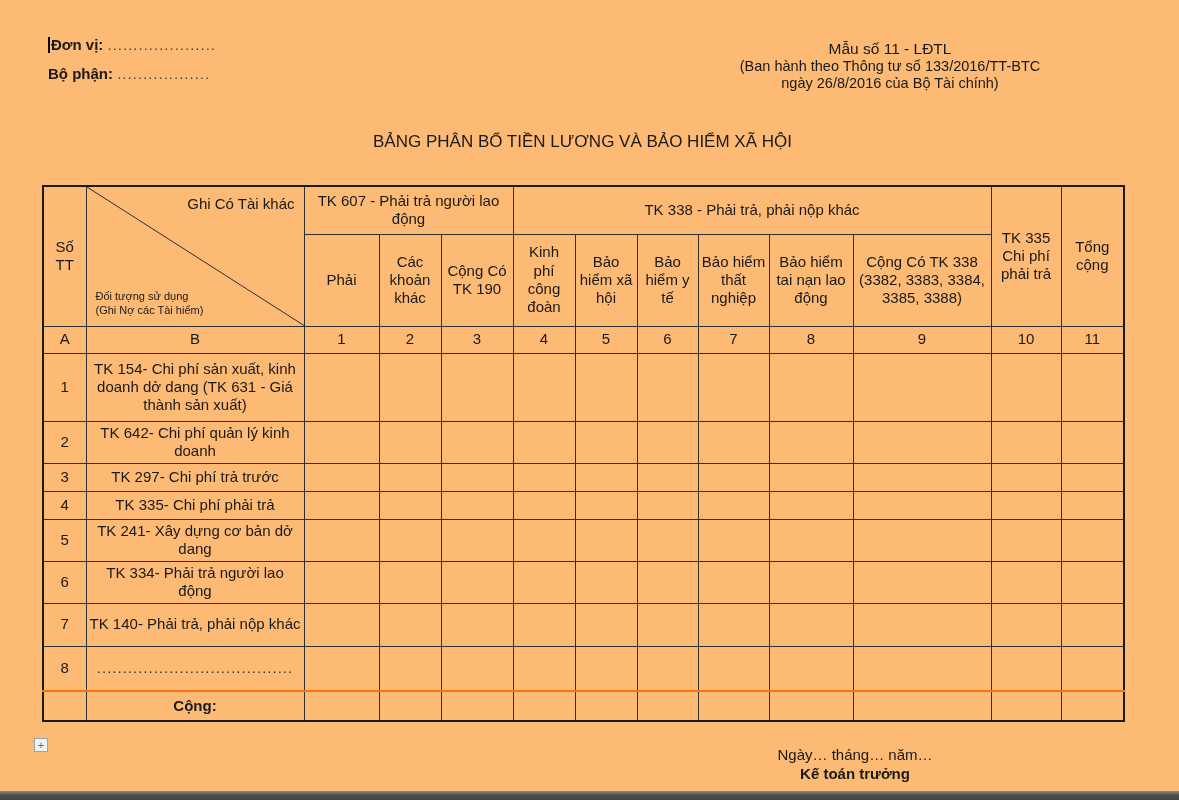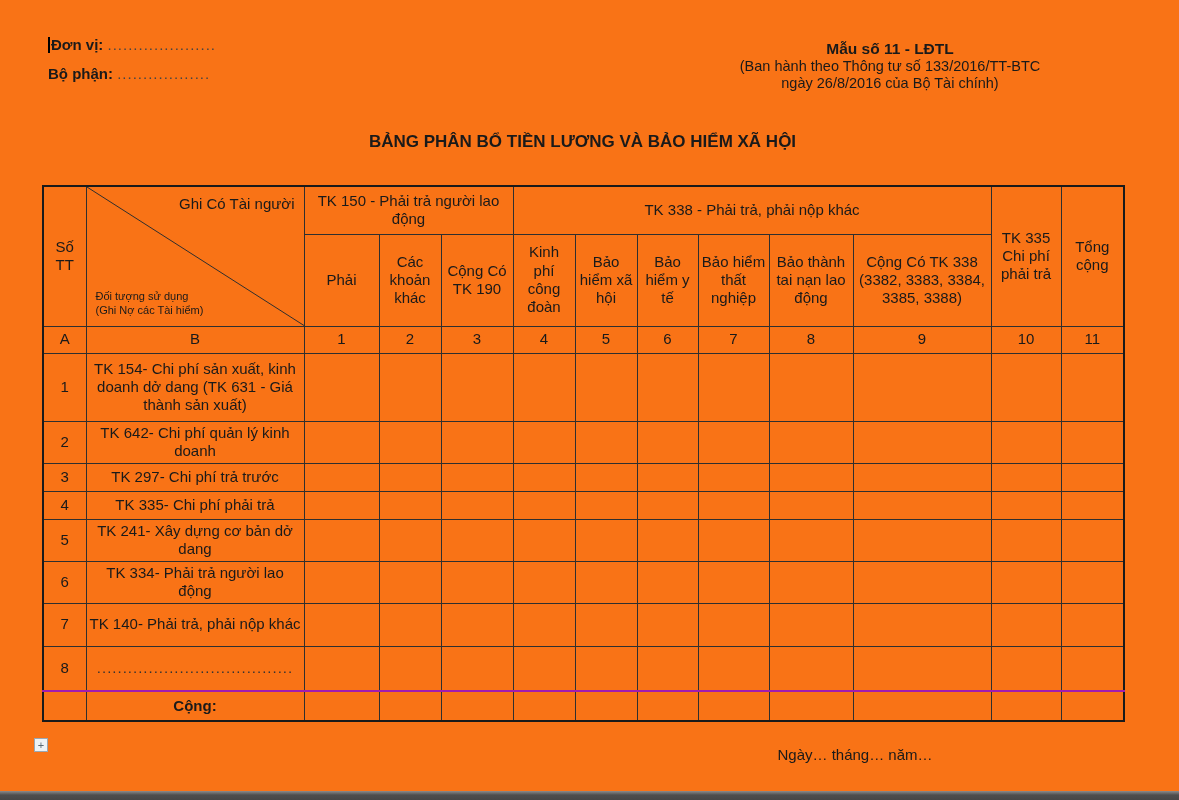--- a/index.html
+++ b/index.html
@@ -12,7 +12,7 @@
     position: relative;
     width: 1179px;
     height: 800px;
-    background: #f97316;
+    background: #fdba74;
     overflow: hidden;
   }
 

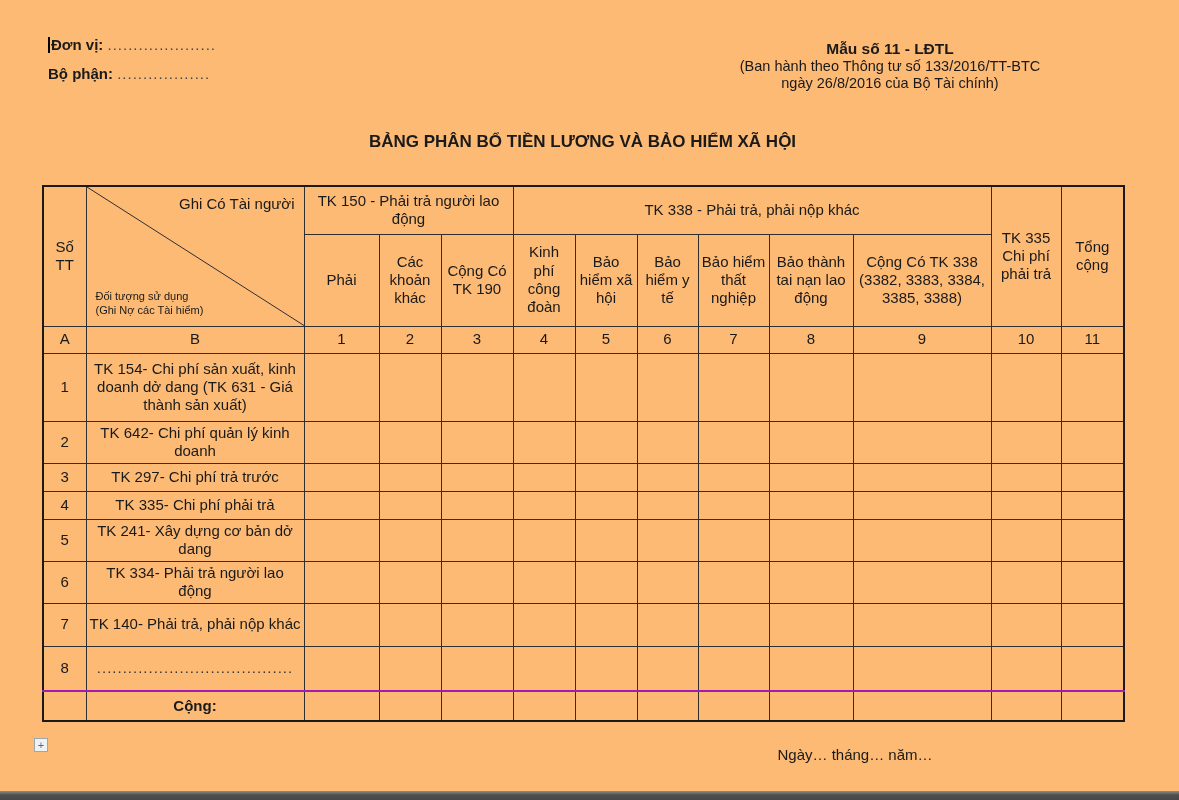--- a/index.html
+++ b/index.html
@@ -30,7 +30,7 @@
     position: absolute; left: 655px; top: 40px; width: 470px;
     text-align: center; font-size: 14.5px; line-height: 1.18;
   }
-  .right-block .form-no { font-weight: bold; font-size: 15.5px; }
+  .right-block .form-no { font-weight: normal; font-size: 15.5px; }
 
   
   .doc-title {

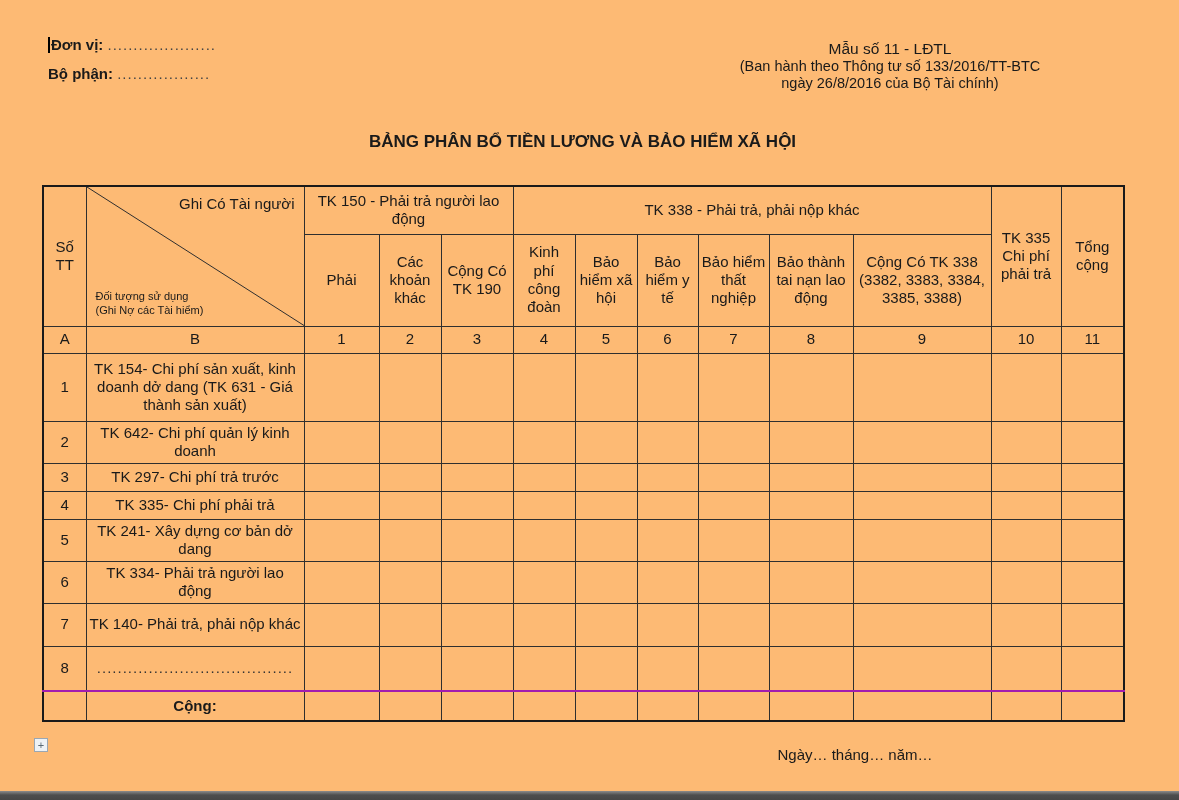--- a/index.html
+++ b/index.html
@@ -35,7 +35,7 @@
   
   .doc-title {
     position: absolute; left: 42px; top: 132px; width: 1081px;
-    text-align: center; font-weight: bold; font-size: 17px;
+    text-align: center; font-weight: normal; font-size: 17px;
   }
   .doc-subtitle {
     position: absolute; left: 42px; top: 161px; width: 1081px;

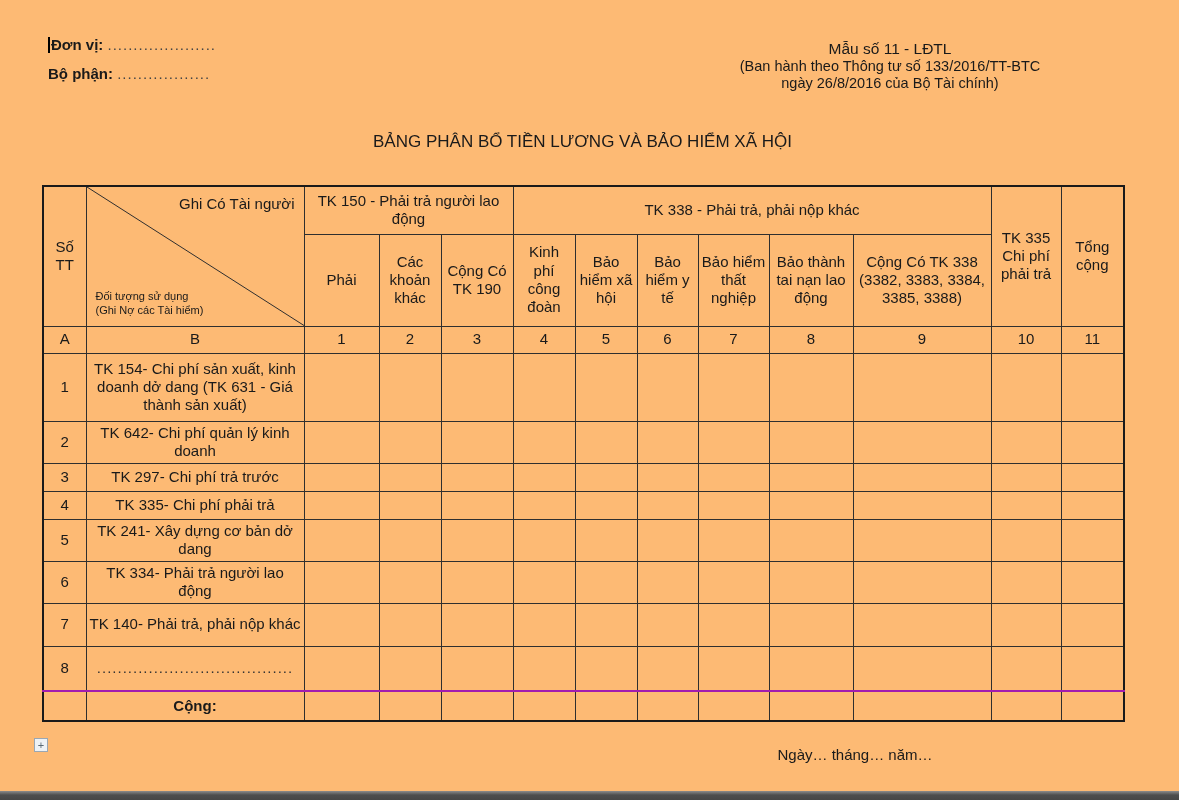--- a/index.html
+++ b/index.html
@@ -149,7 +149,7 @@
         <svg class="diag">
           <line x1="0" y1="0" x2="100%" y2="100%" stroke="#2f2f2f" stroke-width="1"></line>
         </svg>
-        <div class="corner-top">Ghi Có Tài người</div>
+        <div class="corner-top">Ghi Có Tài khác</div>
         <div class="corner-bottom">
           <div>Đối tượng sử dụng</div>
           <div>(Ghi Nợ các Tài hiểm)</div>

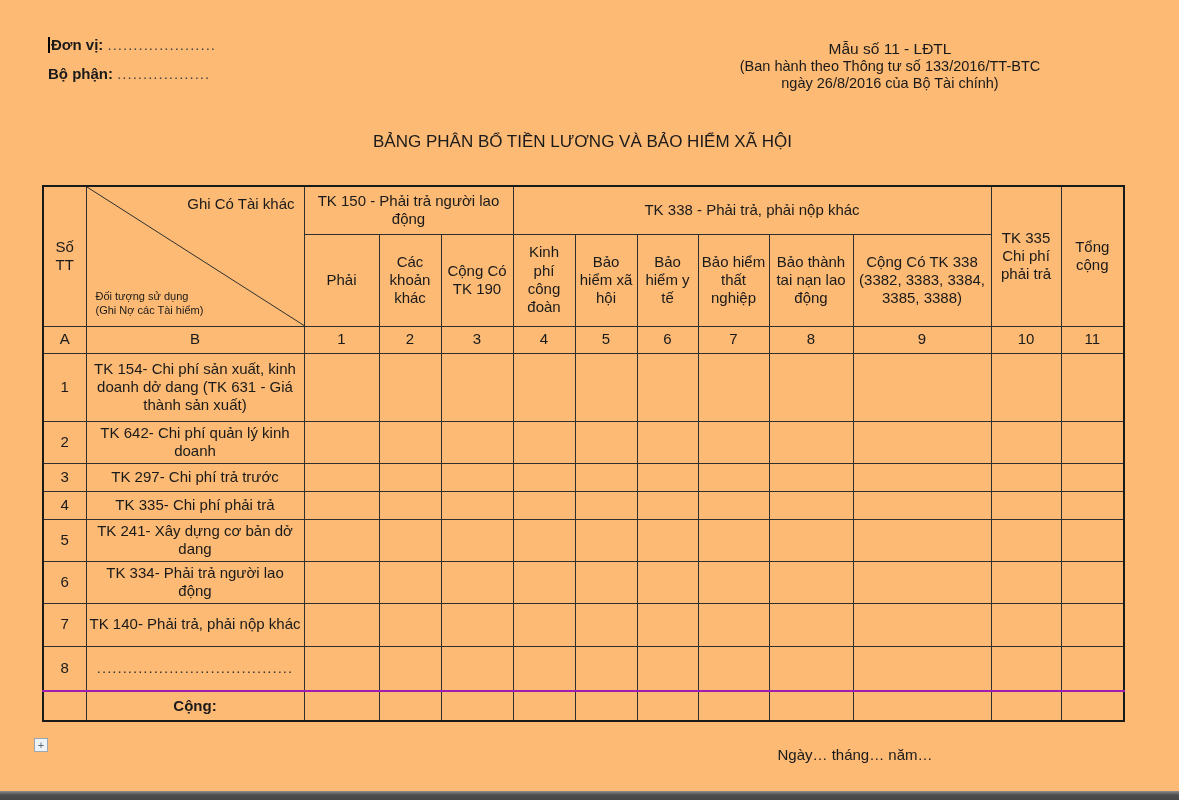--- a/index.html
+++ b/index.html
@@ -155,7 +155,7 @@
           <div>(Ghi Nợ các Tài hiểm)</div>
         </div>
       </td>
-      <td colspan="3">TK 150 - Phải trả người lao động</td>
+      <td colspan="3">TK 607 - Phải trả người lao động</td>
       <td colspan="6">TK 338 - Phải trả, phải nộp khác</td>
       <td rowspan="2" class="tk335">TK 335 Chi phí phải trả</td>
       <td rowspan="2">Tổng cộng</td>

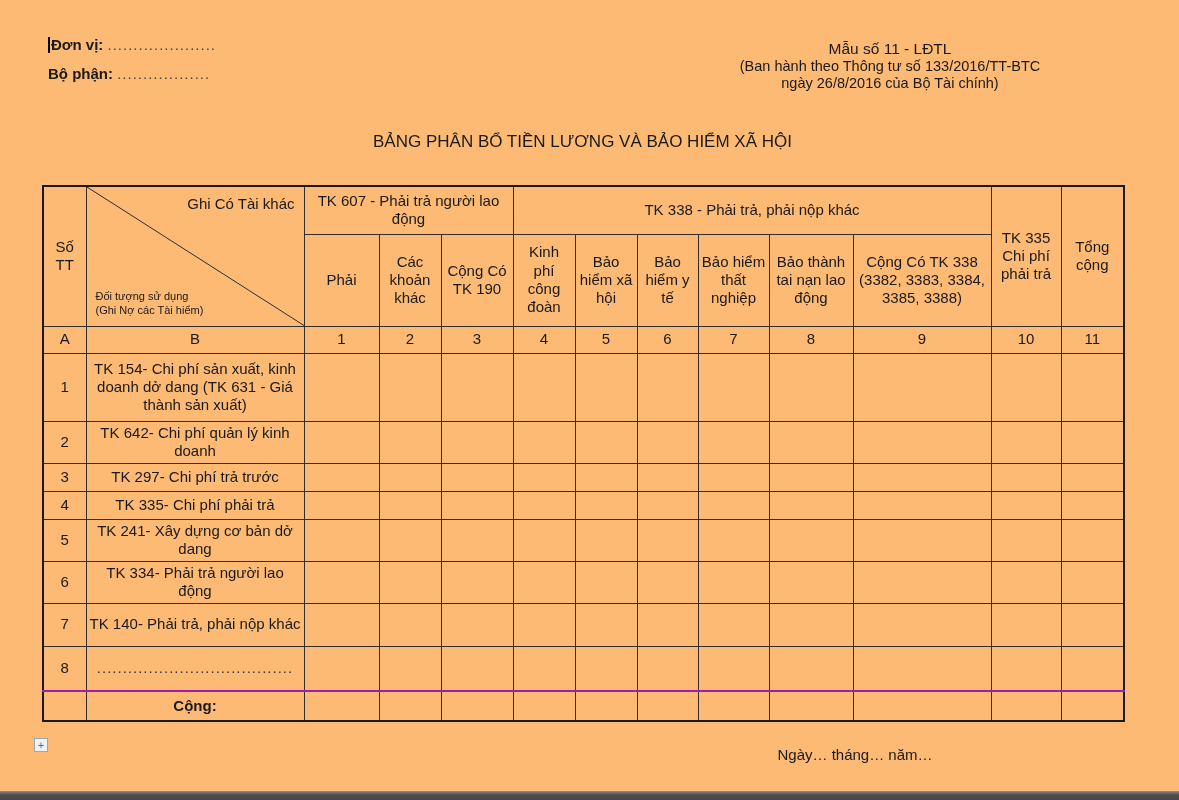--- a/index.html
+++ b/index.html
@@ -169,7 +169,7 @@
       <td>Bảo hiểm xã hội</td>
       <td>Bảo hiểm y tế</td>
       <td>Bảo hiểm thất nghiệp</td>
-      <td>Bảo thành tai nạn lao động</td>
+      <td>Bảo hiểm tai nạn lao động</td>
       <td>Cộng Có TK 338 (3382, 3383, 3384, 3385, 3388)</td>
     </tr>
 

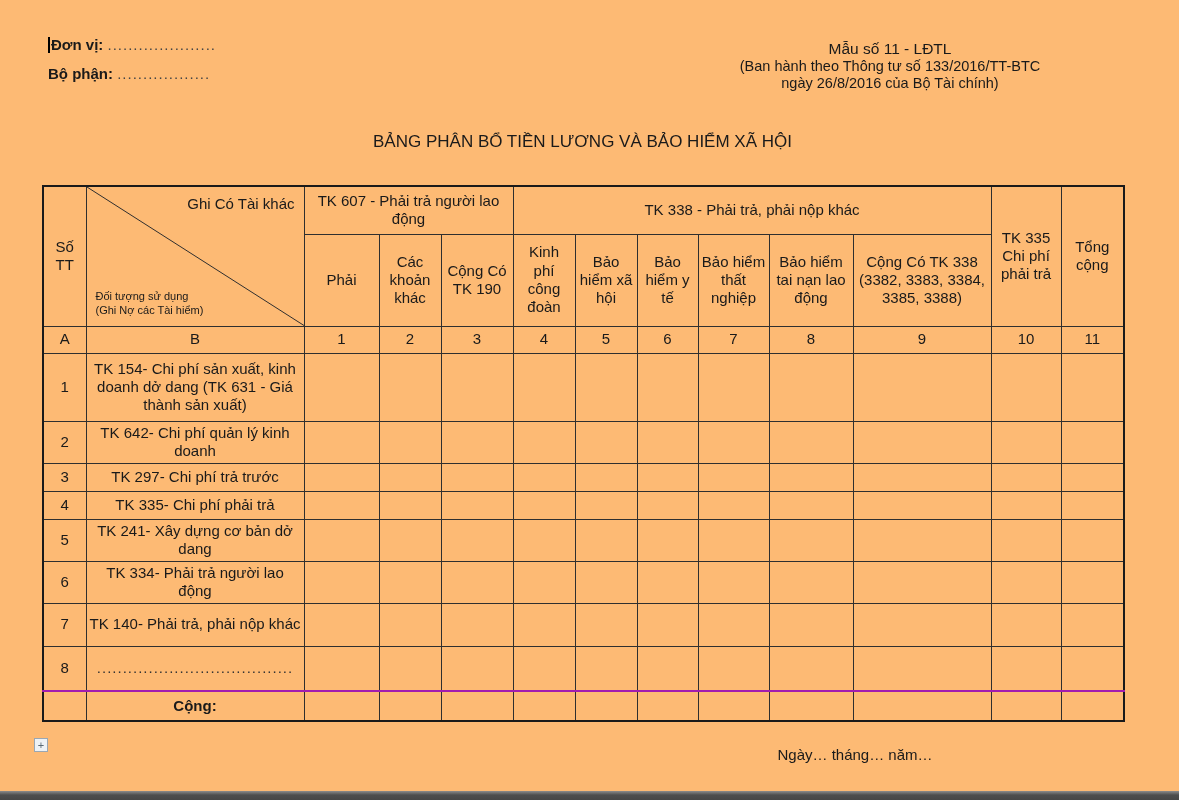--- a/index.html
+++ b/index.html
@@ -59,7 +59,7 @@
   tr.index-row { height: 27px; }
   td.label { text-align: left; padding-left: 9px; padding-right: 6px; }
   td.tk335 { padding: 0 12px; }
-  tr.total-row td { border-top: 2px solid #a21caf; }
+  tr.total-row td { border-top: 2px solid #f97316; }
   tr.total-row .total-lbl { font-weight: bold; }
 
   

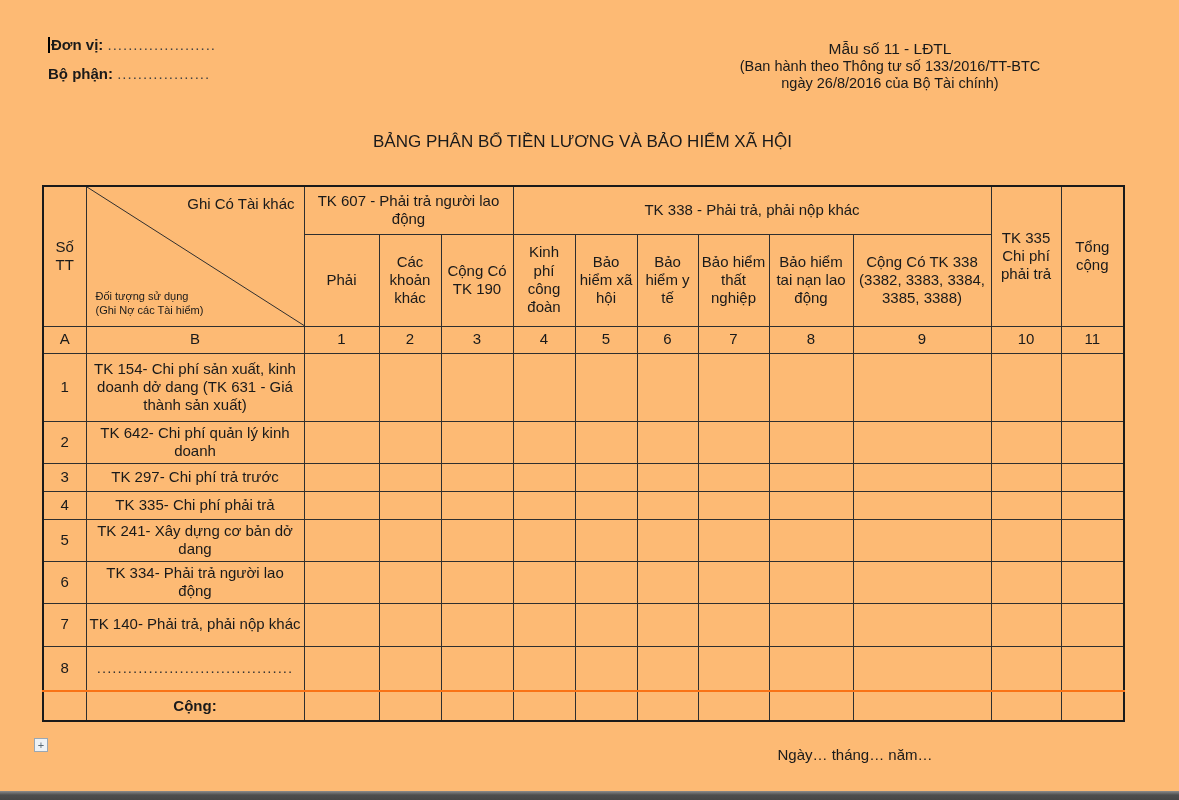--- a/index.html
+++ b/index.html
@@ -339,6 +339,7 @@
 
   <div class="footer-right">
     <div>Ngày… tháng… năm…</div>
+    <div class="chief">Kế toán trưởng</div>
   </div>
 
   <div class="bottom-bar"></div>

